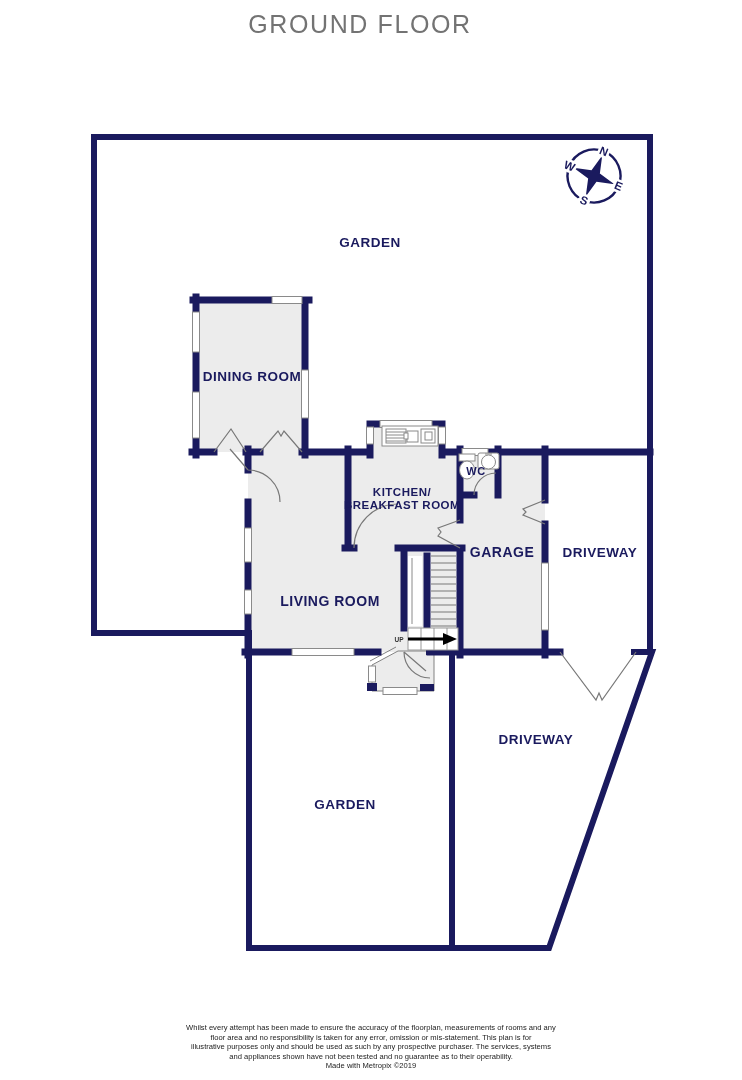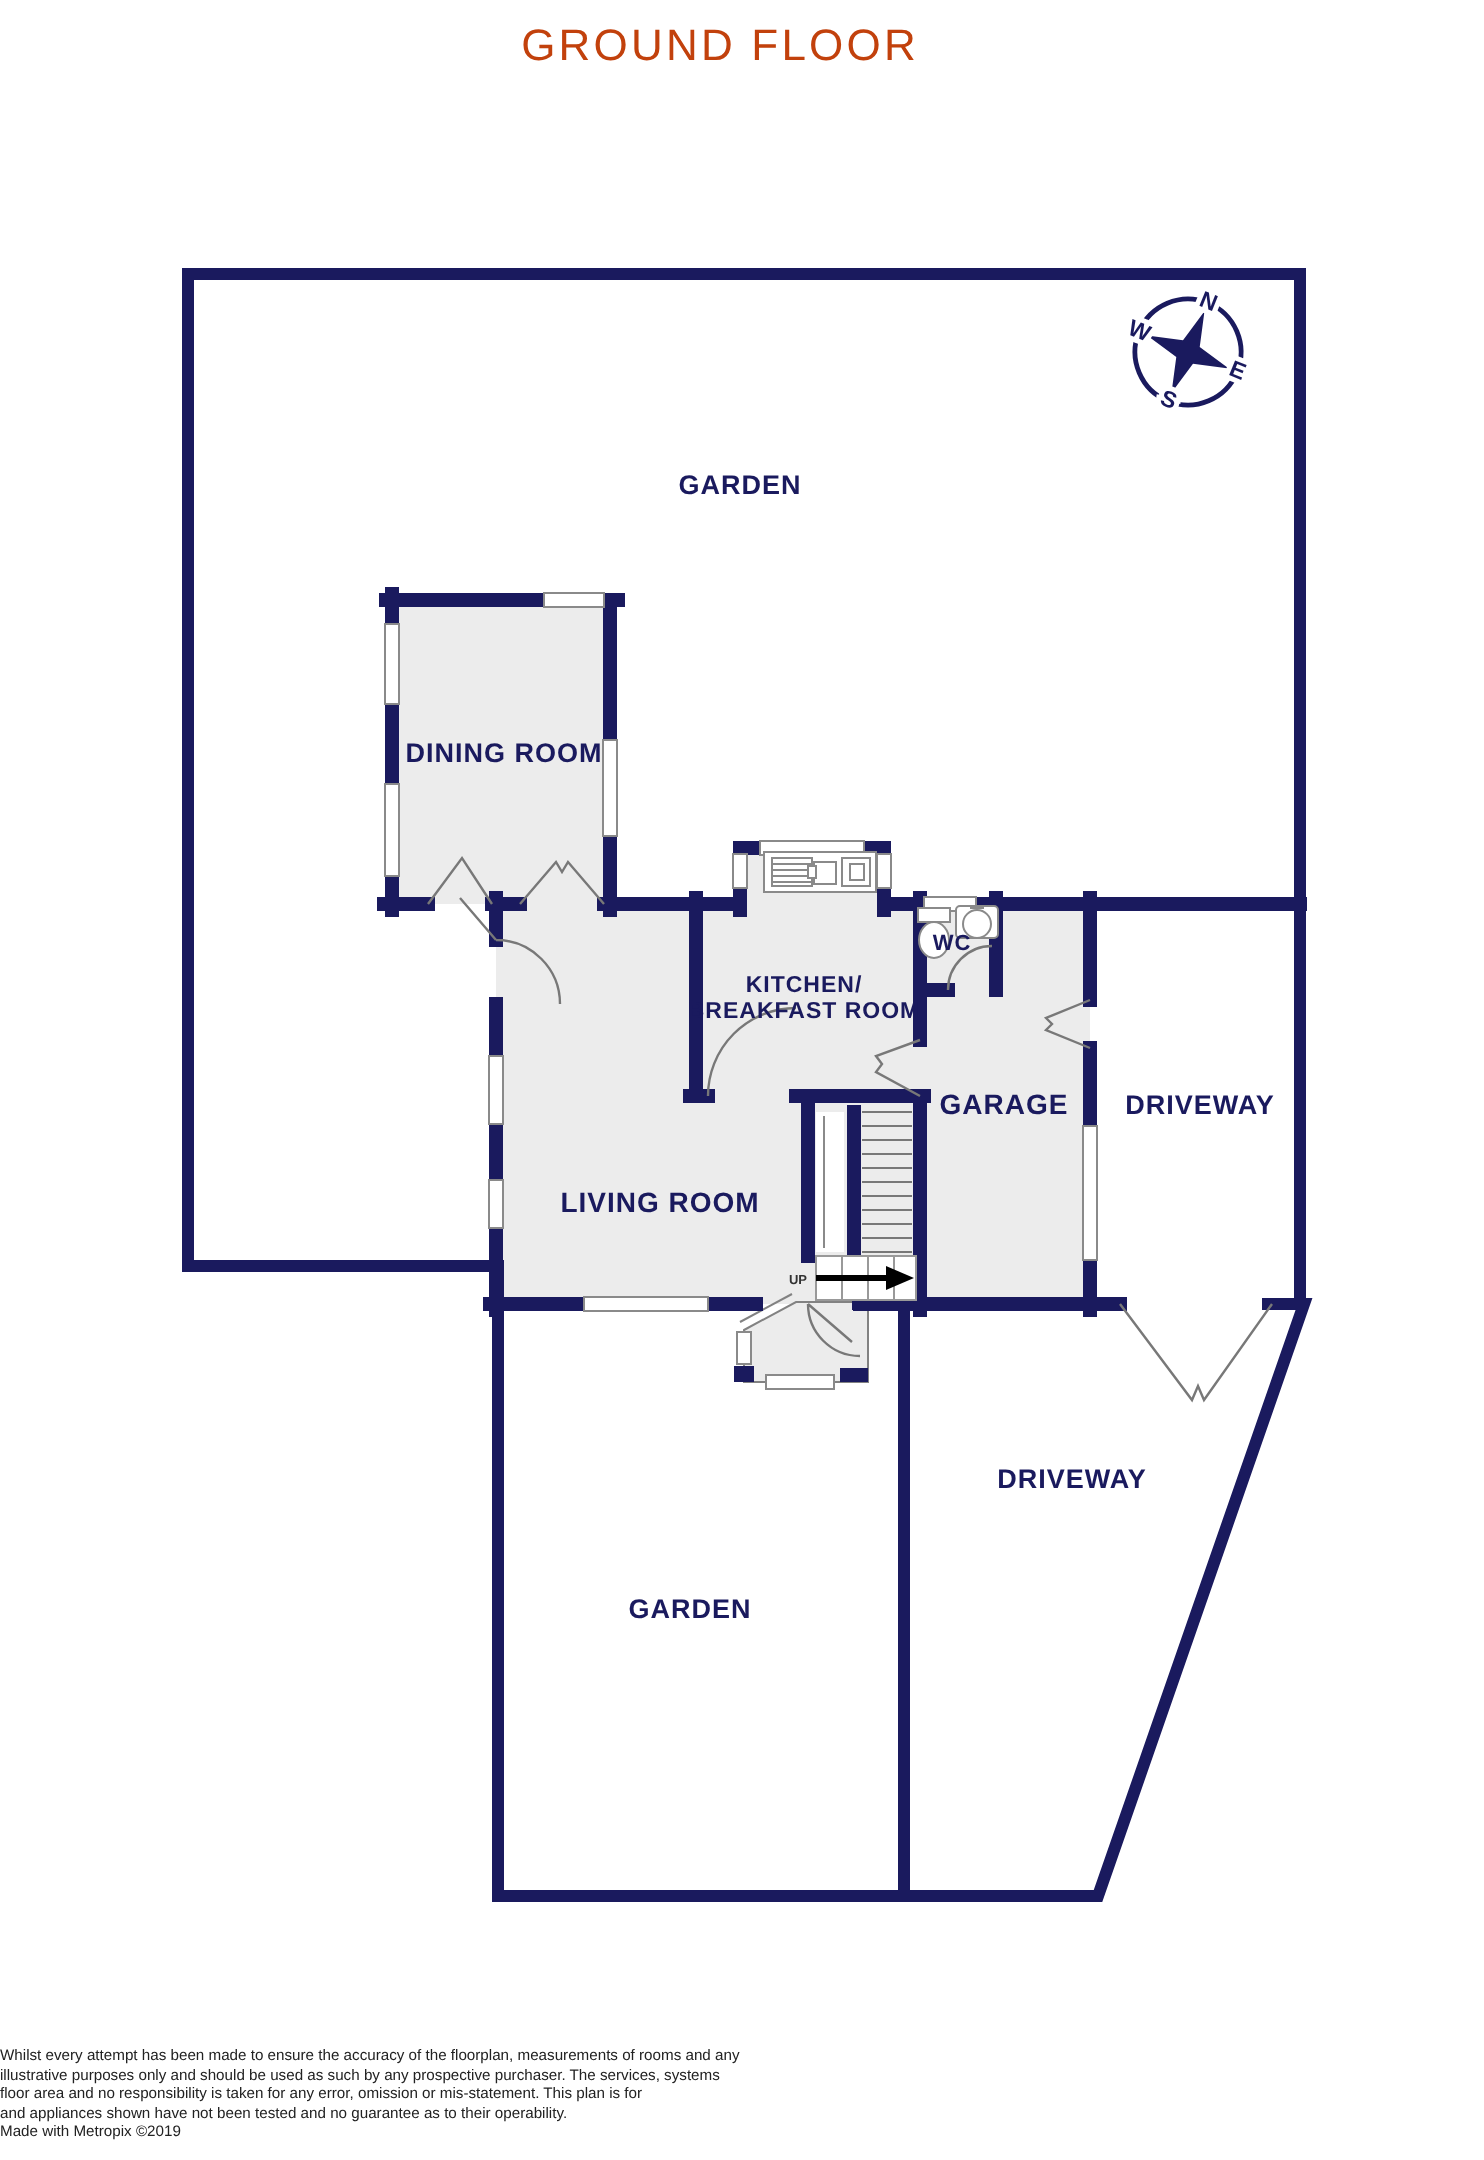--- a/index.html
+++ b/index.html
@@ -6,7 +6,7 @@
   body{width:742px;height:1080px;position:relative;overflow:hidden;
        font-family:"Liberation Sans",sans-serif;}
   .title{position:absolute;top:10px;left:0;width:720px;text-align:center;
-         font-size:22px;letter-spacing:1.6px;color:#c2410c;font-weight:400;}
+         font-size:25px;letter-spacing:1.6px;color:#737373;font-weight:400;}
   .plan{position:absolute;top:0;left:0;}
   .rlbl{font-family:"Liberation Sans",sans-serif;font-weight:bold;fill:#1a1a5e;
         letter-spacing:.5px;text-anchor:middle;}

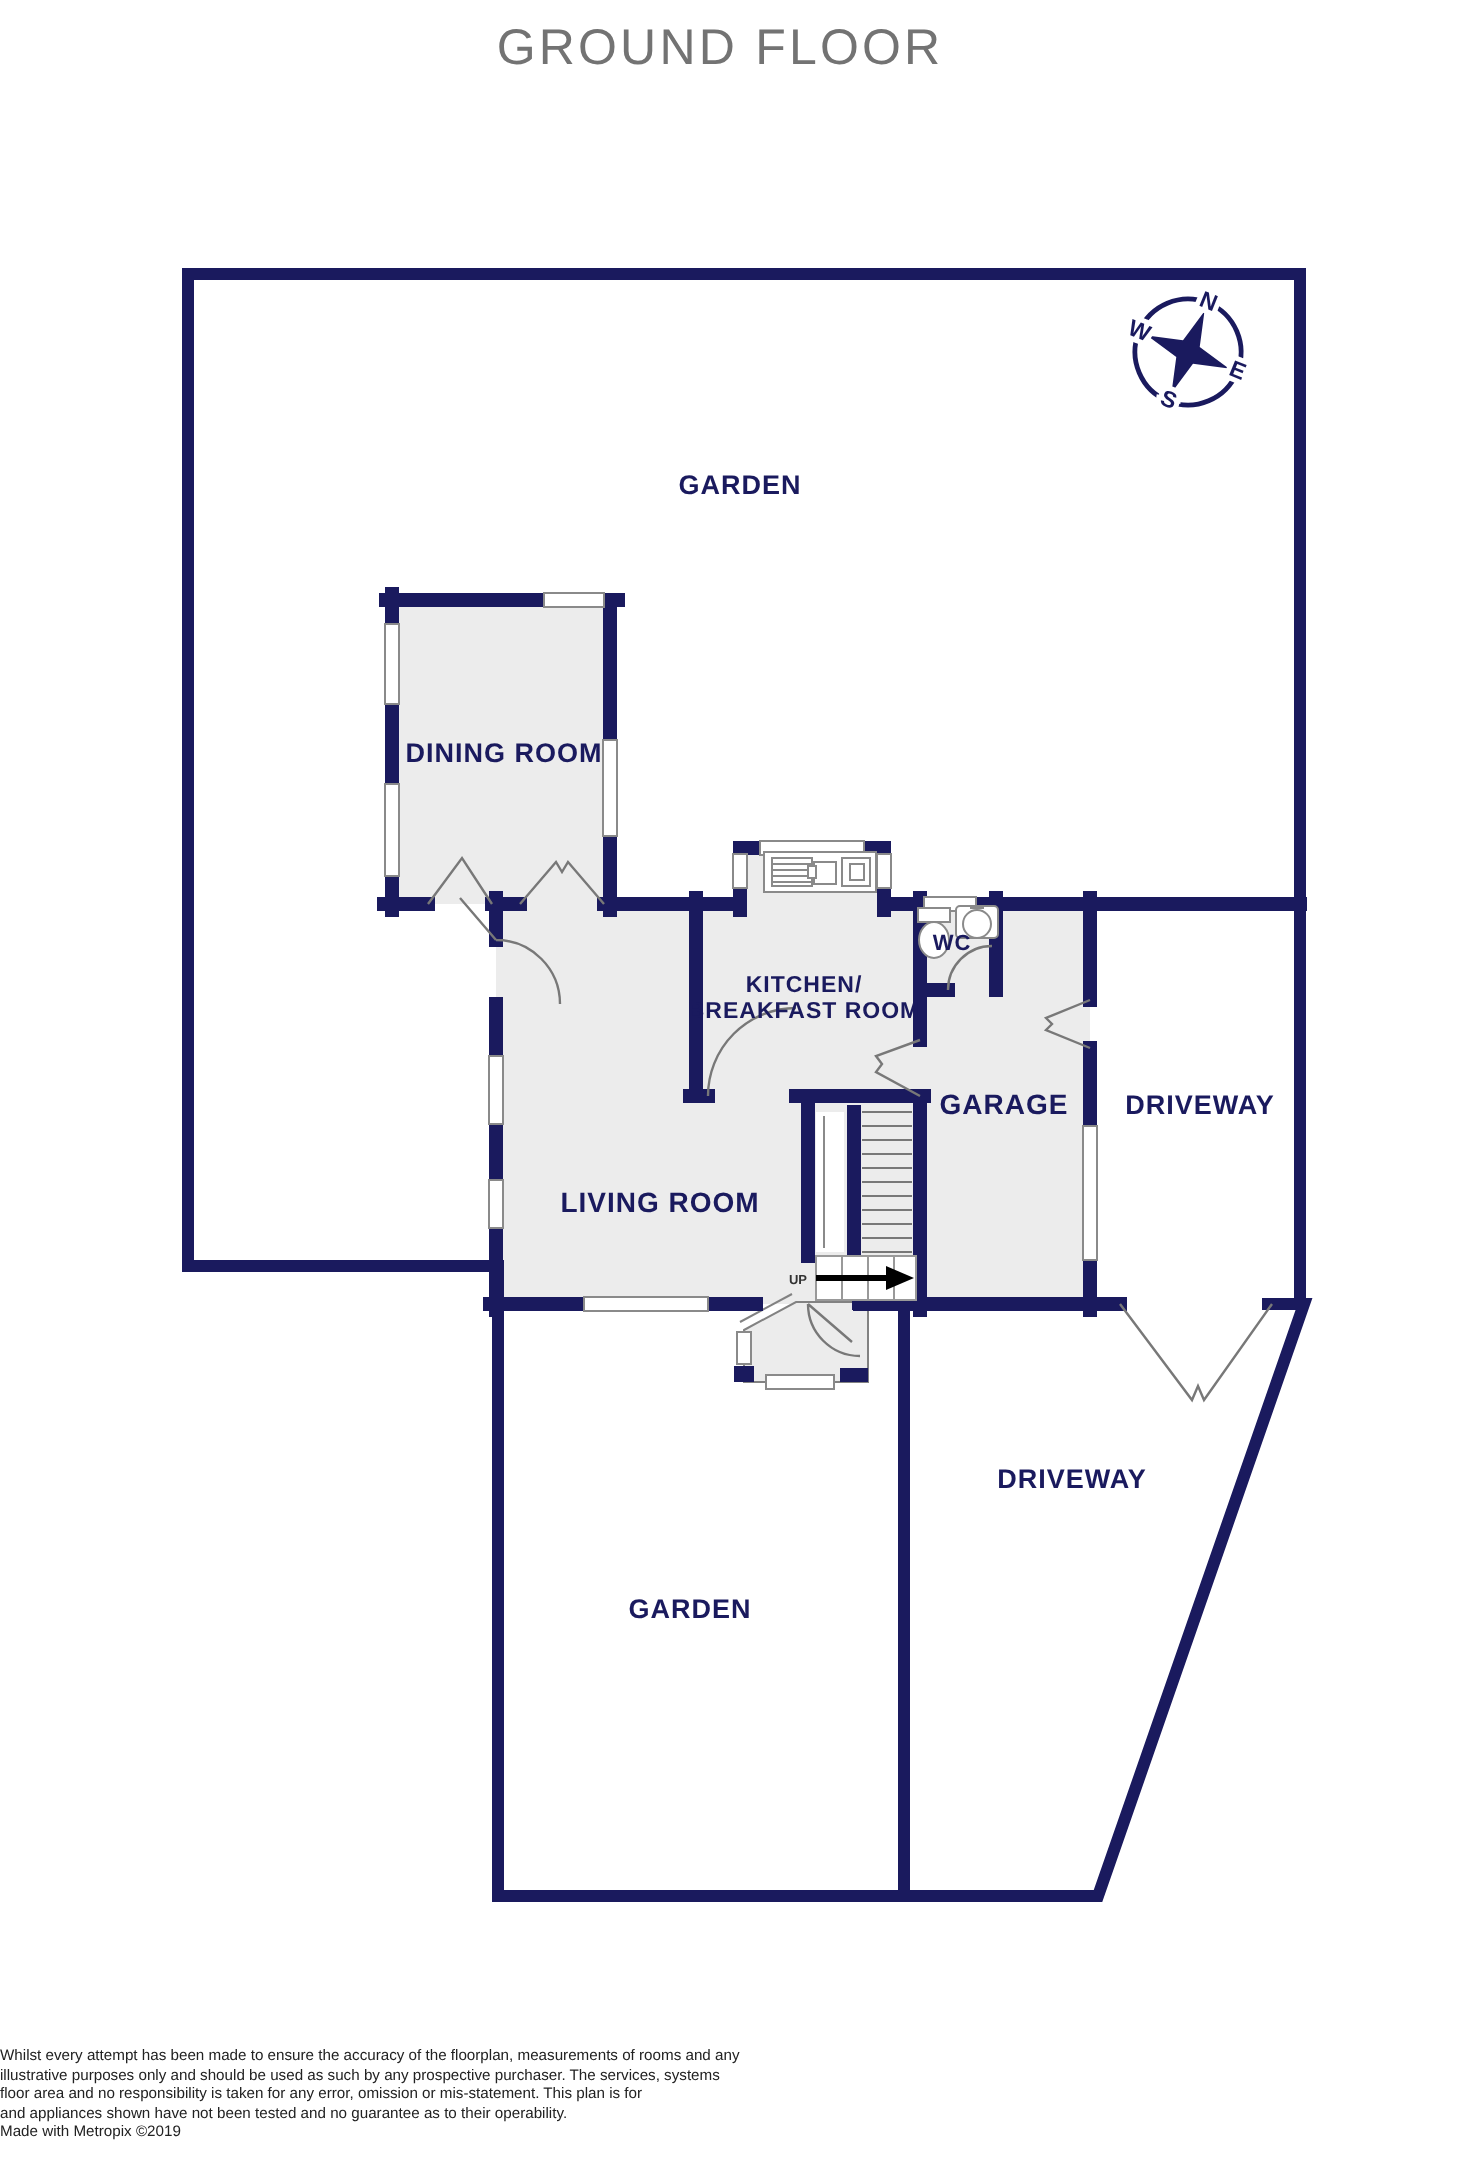--- a/index.html
+++ b/index.html
@@ -15,7 +15,7 @@
   .cmp-letter{font-family:"Liberation Sans",sans-serif;font-weight:bold;fill:#1a1a5e;
         text-anchor:middle;dominant-baseline:central;paint-order:stroke;
         stroke:#fff;stroke-width:5px;font-size:11.5px;}
-  .footer{position:absolute;top:1023px;left:0;right:0;text-align:left;
+  .footer{position:absolute;top:1023px;left:0;right:0;text-align:center;
           font-size:7.6px;line-height:9.6px;color:#222;}
 </style>
 </head>

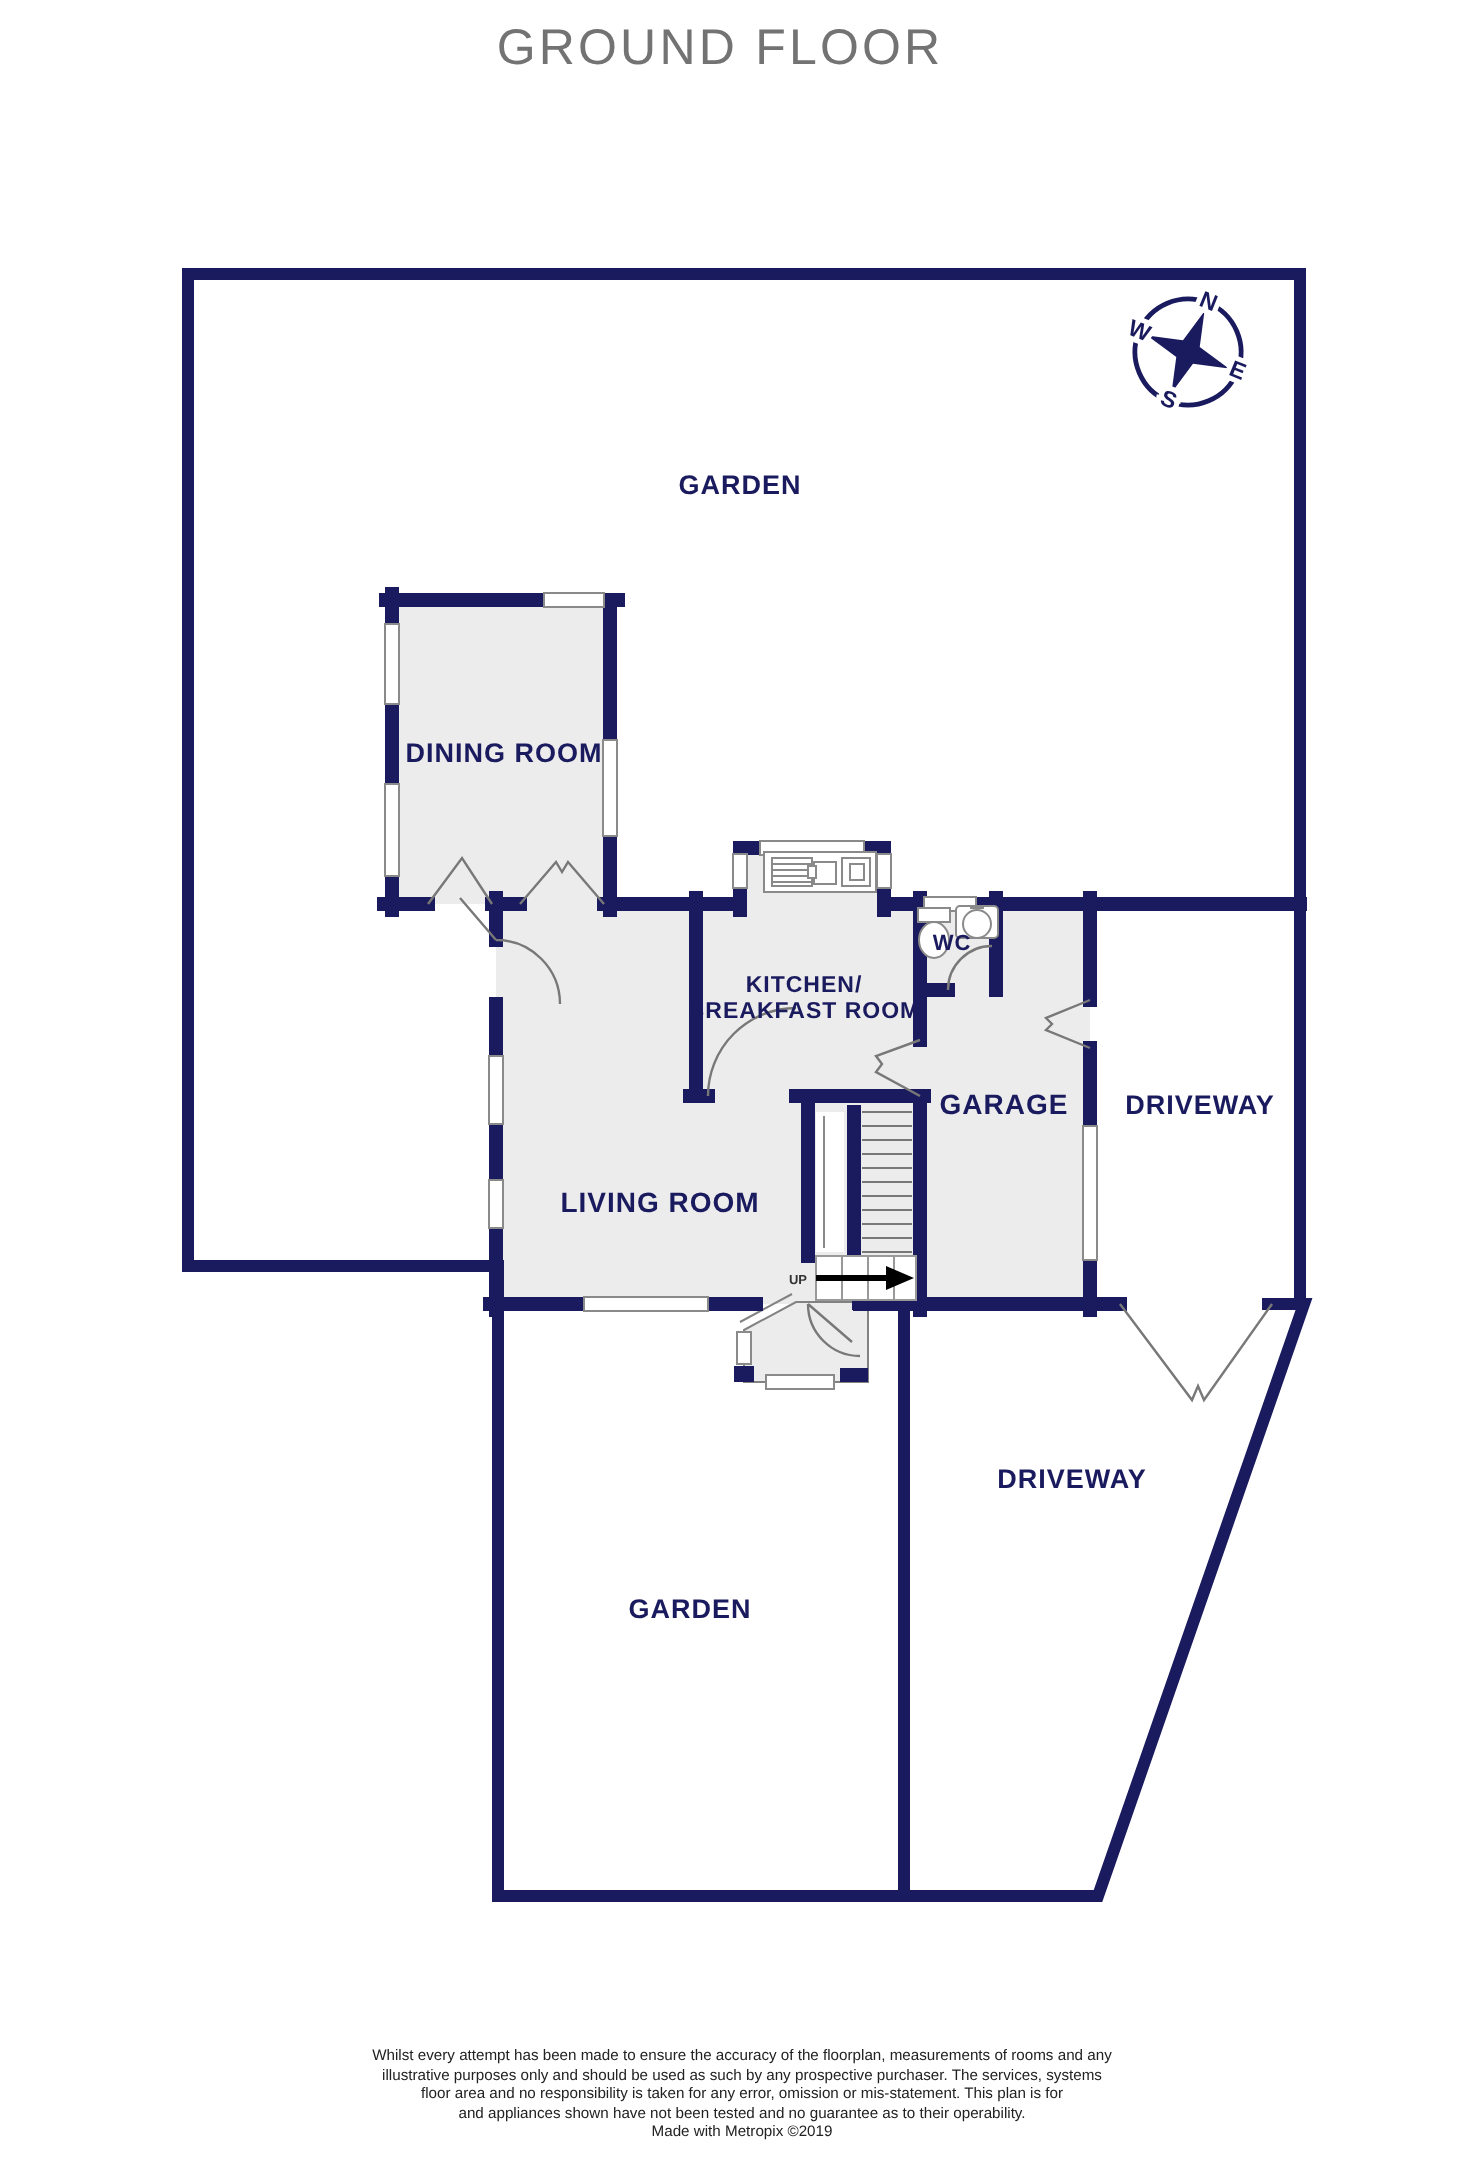--- a/index.html
+++ b/index.html
@@ -162,8 +162,8 @@
 
 <div class="footer">
   <div>Whilst every attempt has been made to ensure the accuracy of the floorplan, measurements of rooms and any</div>
+  <div>floor area and no responsibility is taken for any error, omission or mis-statement. This plan is for</div>
   <div>illustrative purposes only and should be used as such by any prospective purchaser. The services, systems</div>
-  <div>floor area and no responsibility is taken for any error, omission or mis-statement. This plan is for</div>
   <div>and appliances shown have not been tested and no guarantee as to their operability.</div>
   <div>Made with Metropix ©2019</div>
 </div>

